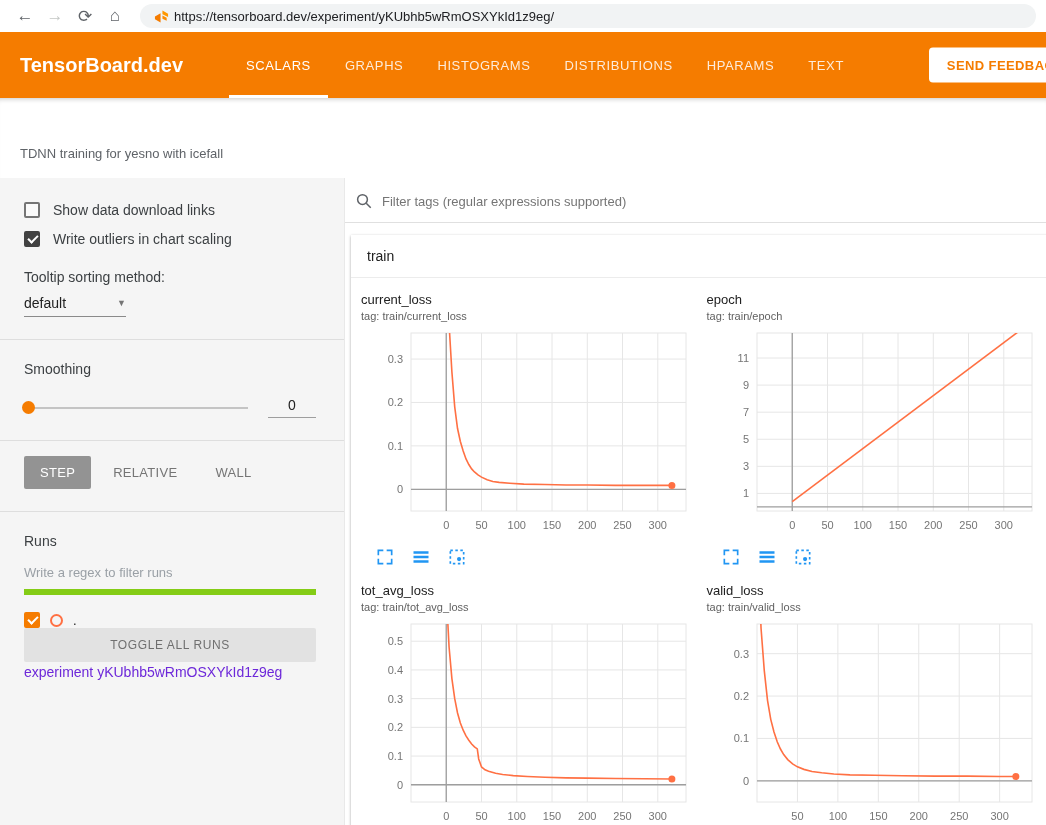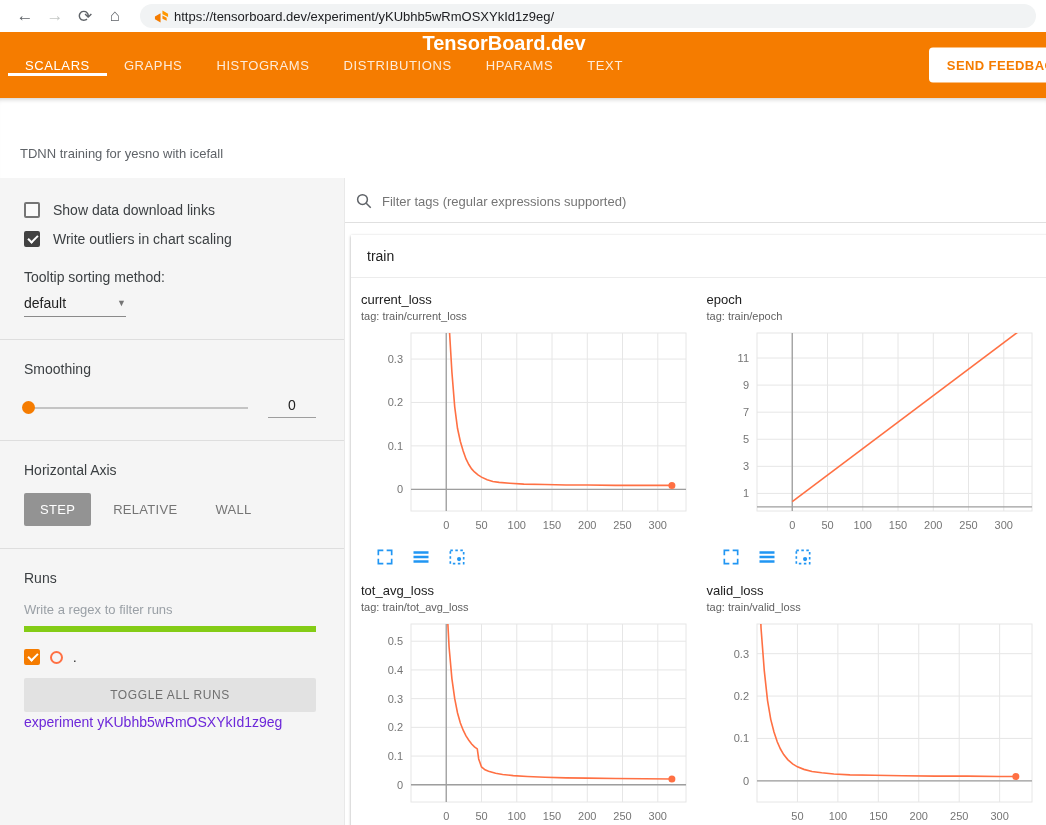--- a/index.html
+++ b/index.html
@@ -14,7 +14,7 @@
   .addr { flex: 1; height: 24px; background: #f1f3f4; border-radius: 13px; display: flex; align-items: center; padding: 0 14px; gap: 5px; margin-left: 10px; }
   .addr-url { font-size: 13px; color: #202124; }
   
-  .app-header { height: 66px; background: #f57c00; display: flex; align-items: stretch; padding-left: 8px; position: relative; flex-direction: column; }
+  .app-header { height: 66px; background: #f57c00; display: flex; align-items: stretch; padding-left: 20px; position: relative; }
   .brand { color: #fff; font-size: 20px; font-weight: bold; margin-right: 46px; align-self: center; }
   .tabs { display: flex; align-items: stretch; }
   .tab { display: flex; align-items: center; padding: 3px 17px 0 17px; color: rgba(255,255,255,0.85); font-size: 13px; letter-spacing: 0.6px; border-bottom: 3px solid transparent; cursor: pointer; }

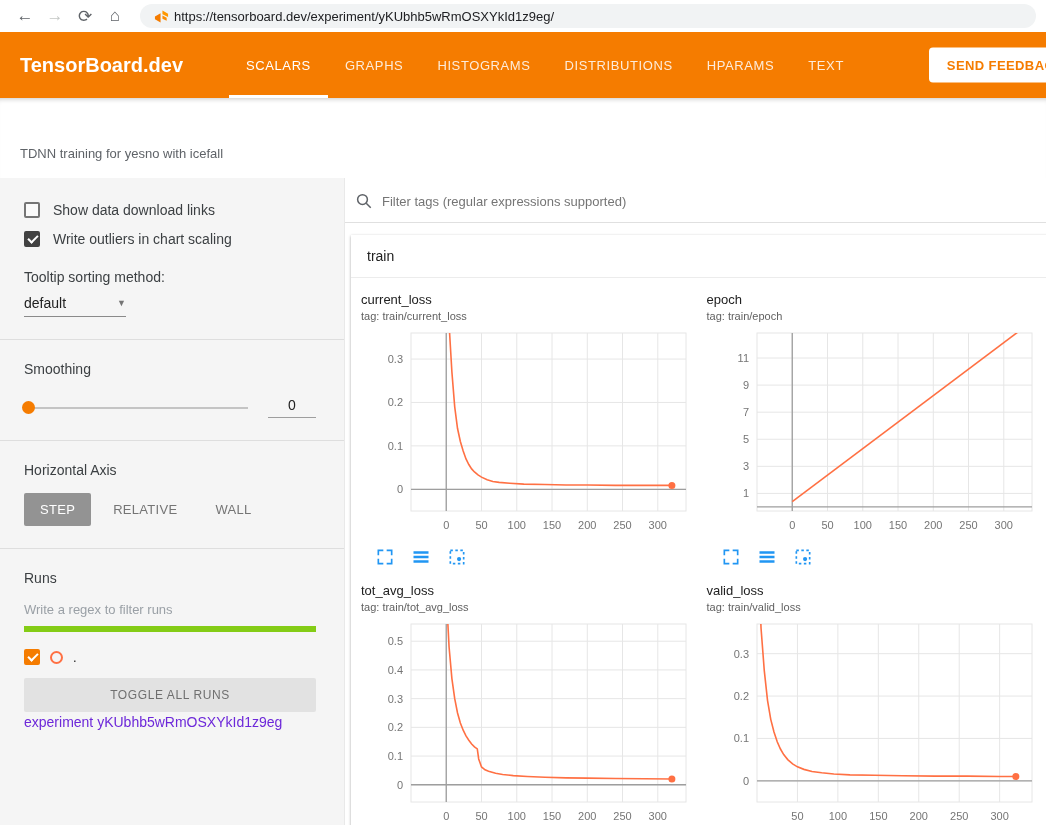--- a/index.html
+++ b/index.html
@@ -138,7 +138,6 @@
 
     <hr class="divider">
 
-    <div class="section-label">Horizontal Axis</div>
     <div class="axis-row">
       <button class="axis-btn selected">STEP</button>
       <button class="axis-btn">RELATIVE</button>

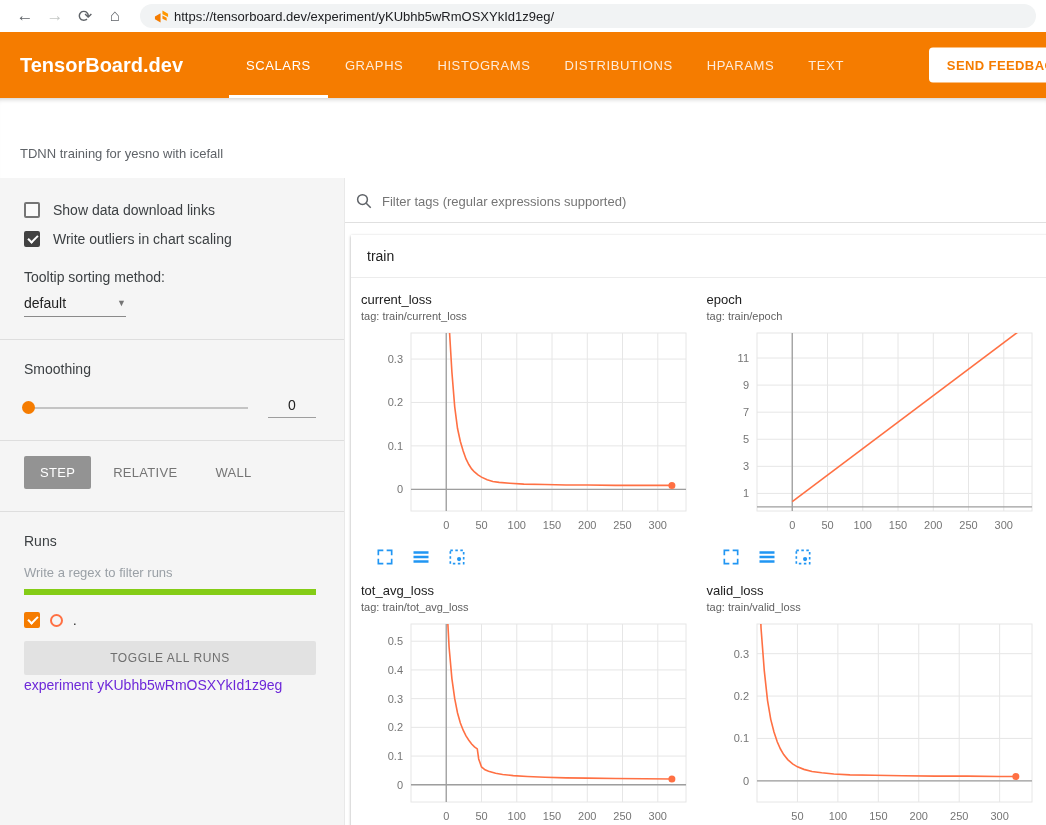--- a/index.html
+++ b/index.html
@@ -53,7 +53,7 @@
   .run-row { display: flex; align-items: center; gap: 10px; margin-top: 17px; }
   .run-circle { width: 13px; height: 13px; border-radius: 50%; border: 2px solid #ff7043; flex: none; }
   .run-name { font-size: 13px; color: #212121; }
-  .toggle-btn { width: 100%; margin-top: 13px; background: #e2e2e2; border: none; color: #6f6f6f; font-size: 12px; letter-spacing: 0.6px; padding: 10px 8px; border-radius: 2px; cursor: pointer; font-family: inherit; }
+  .toggle-btn { width: 100%; background: #e2e2e2; border: none; color: #6f6f6f; font-size: 12px; letter-spacing: 0.6px; padding: 10px 8px; border-radius: 2px; cursor: pointer; font-family: inherit; }
   .caption { margin-top: 2px; font-size: 14px; color: #6d28d9; }
   
   .filter-row { display: flex; align-items: center; padding: 14px 10px 12px 10px; border-bottom: 1px solid #e0e0e0; }

